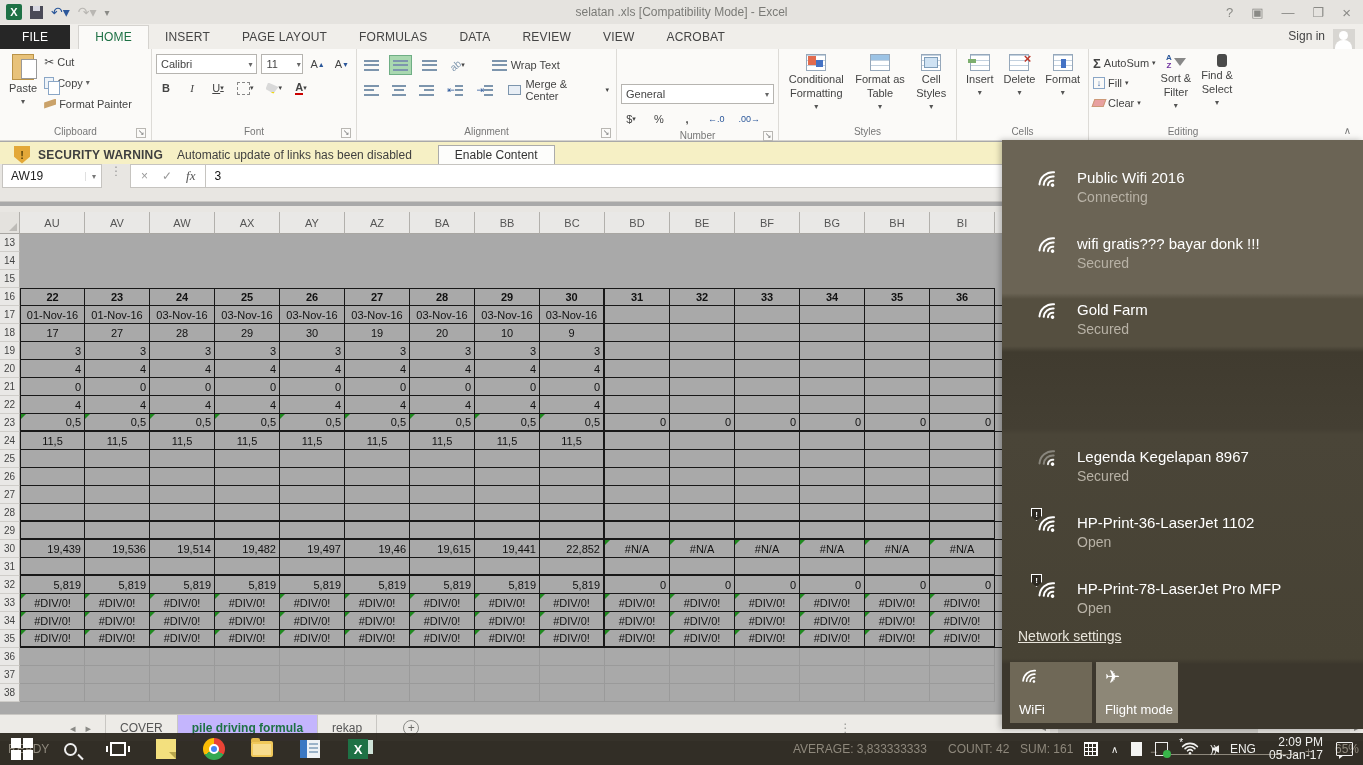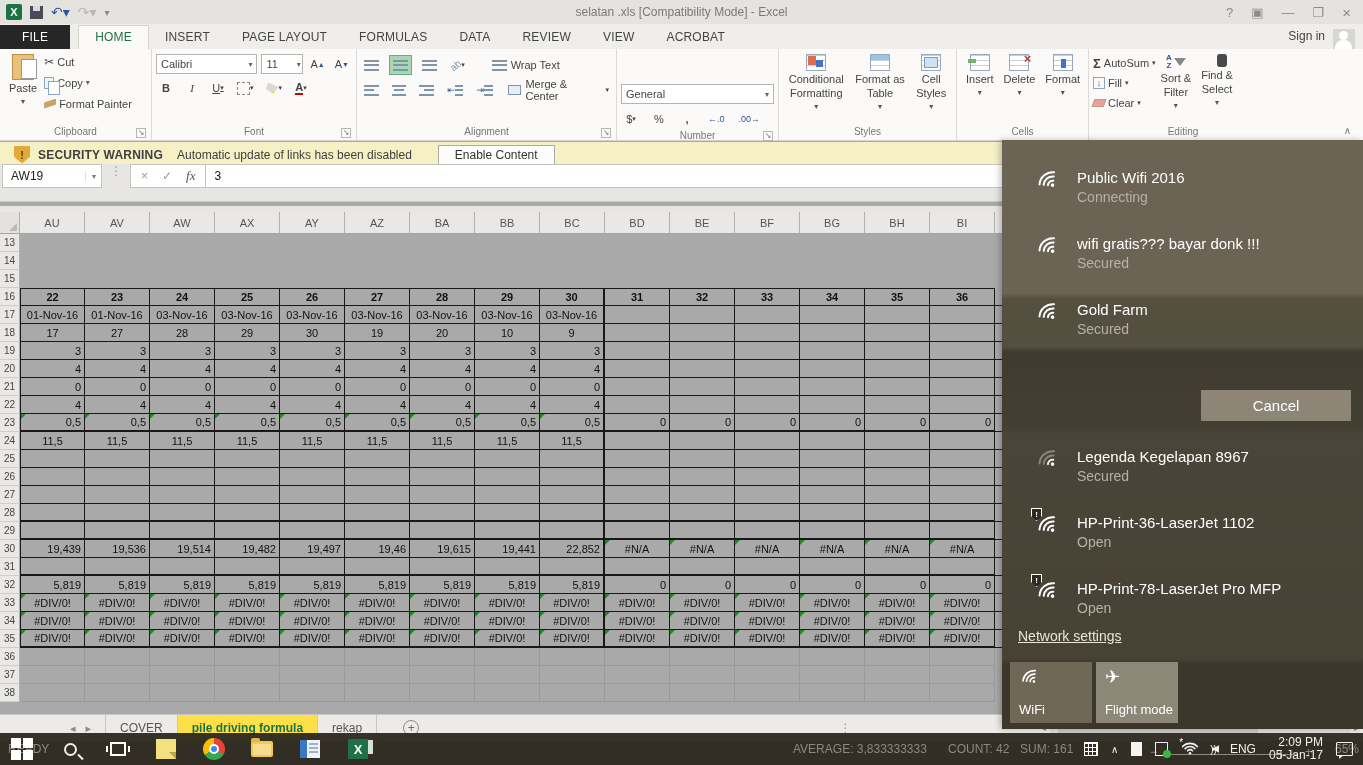--- a/index.html
+++ b/index.html
@@ -1960,7 +1960,6 @@
           </div>
         </div>
       </div>
-    <div class="cancelbtn">Cancel</div>
     <div class="netlink">Network settings</div>
     <div class="wtile wifi">
       <svg width="24" height="20" viewBox="0 0 24 24">

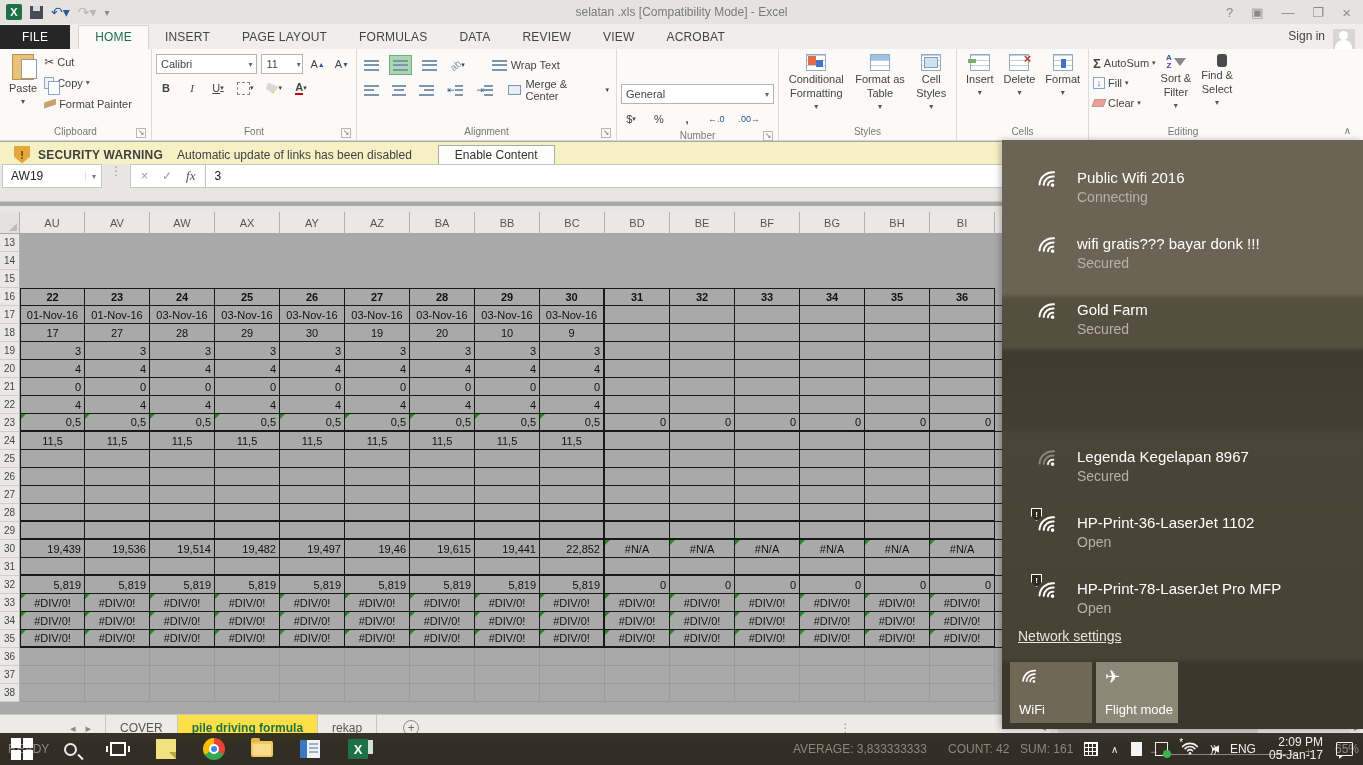--- a/index.html
+++ b/index.html
@@ -117,7 +117,7 @@
   .navarrows{display:flex;align-items:center;gap:10px;padding:0 14px 0 70px;color:#8a8a86;font-size:11px;}
   .stab{display:flex;align-items:center;padding:0 14px;border-right:1px solid #c9c7c3;}
   .stab.first{border-left:1px solid #c9c7c3;}
-  .stab.active{background:#fde047;color:#1e7145;font-weight:bold;}
+  .stab.active{background:#c4b5fd;color:#1e7145;font-weight:bold;}
   .addsheet{width:16px;height:16px;border:1px solid #8a8a86;border-radius:50%;color:#6a6a66;display:flex;align-items:center;justify-content:center;font-size:12px;align-self:center;margin-left:26px;}
   .tdots{align-self:center;margin-left:420px;color:#9a9a96;}
   .hscroll{position:absolute;right:4px;top:5px;display:flex;align-items:center;gap:4px;}

